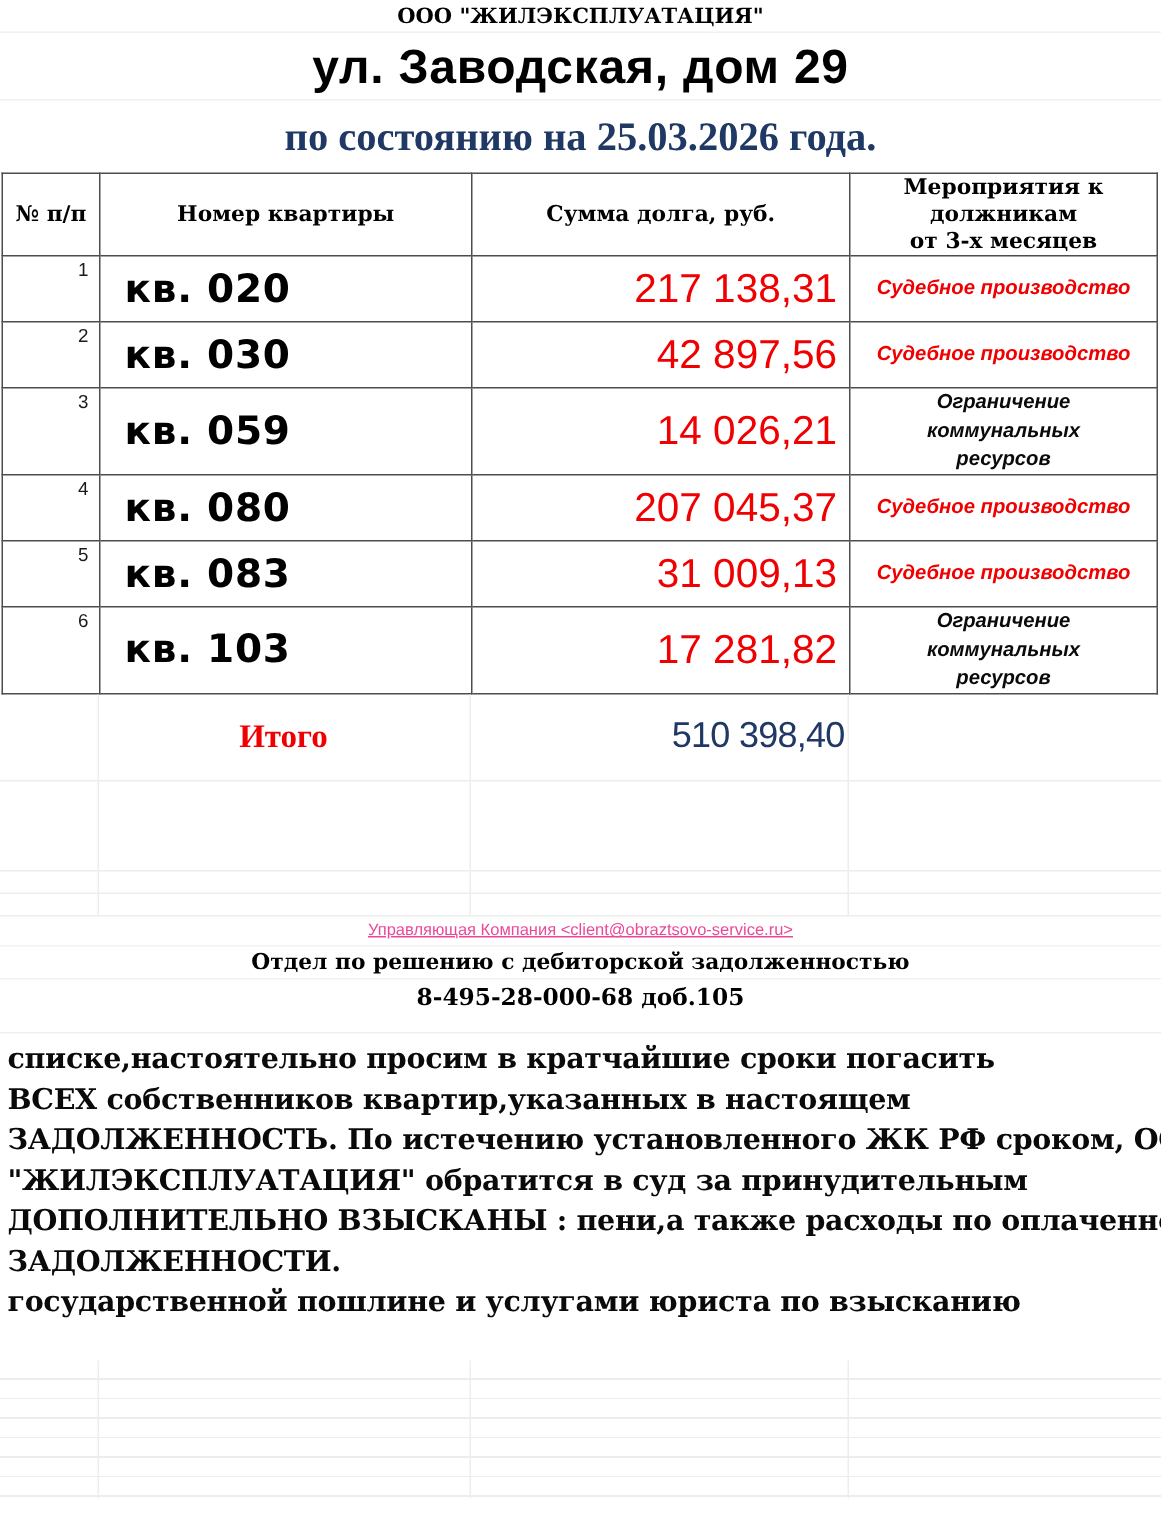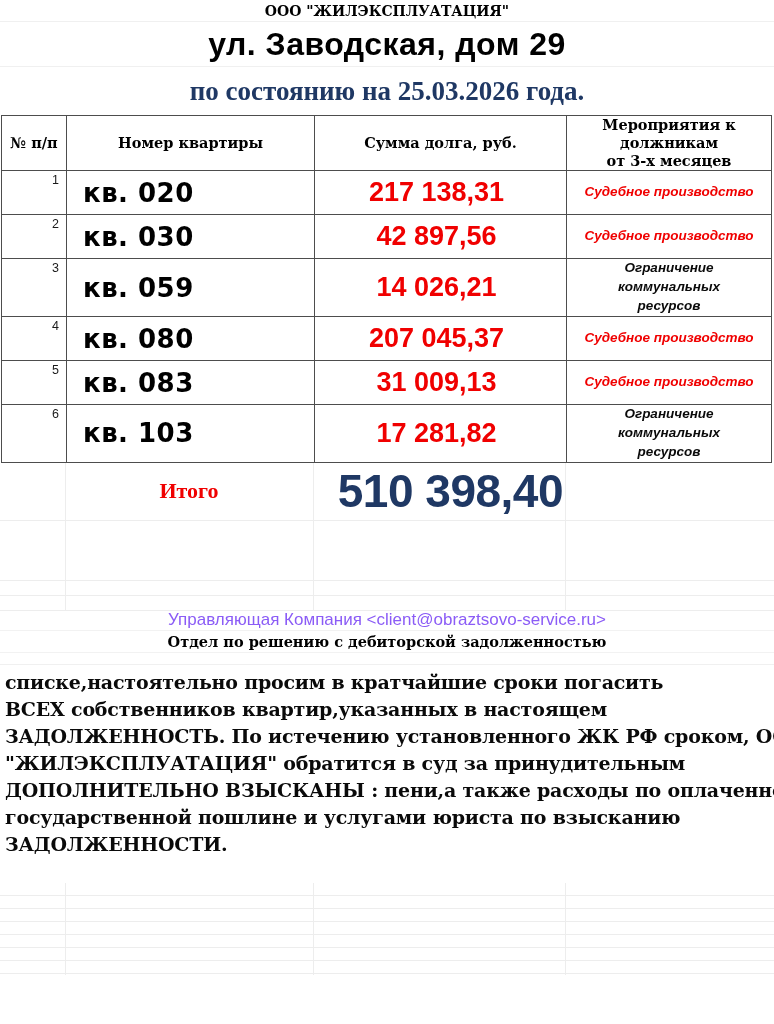--- a/index.html
+++ b/index.html
@@ -57,8 +57,8 @@
     letter-spacing:0.5px;
   }
   td.cell-amt {
-    vertical-align:middle; text-align:center; padding-right:8px;
-    font-weight:bold; font-size:27px; color:#f00000;
+    vertical-align:middle; text-align:right; padding-right:8px;
+    font-weight:normal; font-size:27px; color:#f00000;
   }
   td.cell-act {
     vertical-align:middle; text-align:center; padding:0 5px;

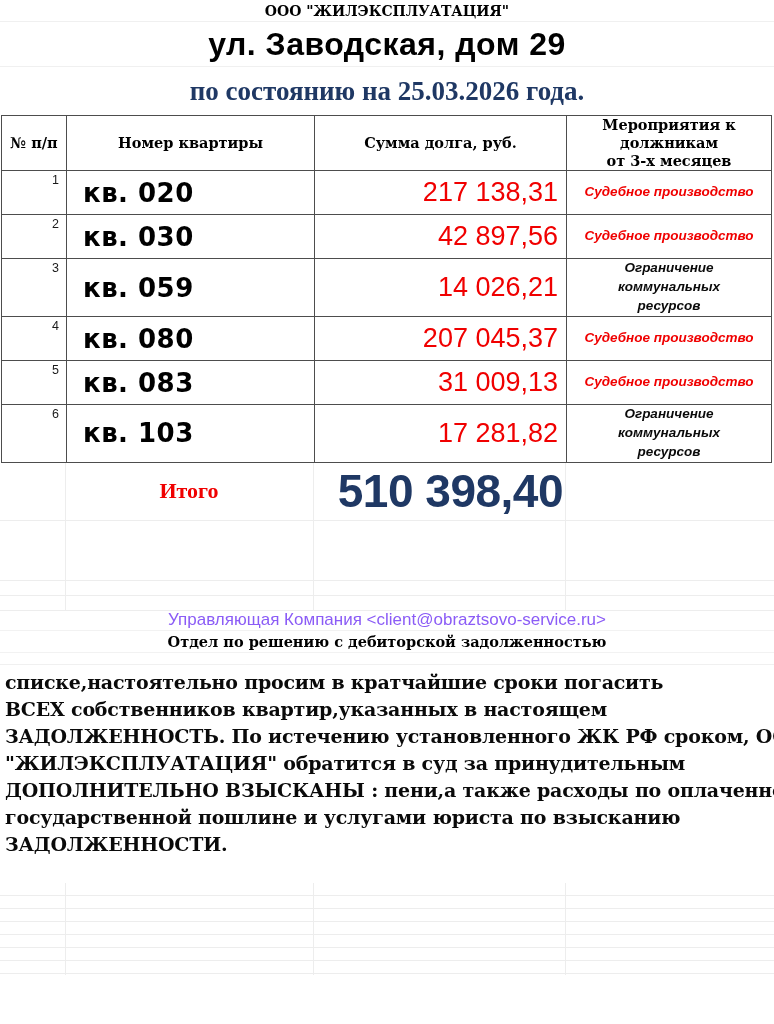--- a/index.html
+++ b/index.html
@@ -85,7 +85,7 @@
   }
   .total-amount {
     grid-column:3; display:flex; align-items:center; justify-content:flex-end;
-    padding-right:2px; font-weight:bold; font-size:46px; color:#1f3864;
+    padding-right:2px; font-weight:normal; font-size:24px; color:#1f3864;
     letter-spacing:-0.5px;
   }
 

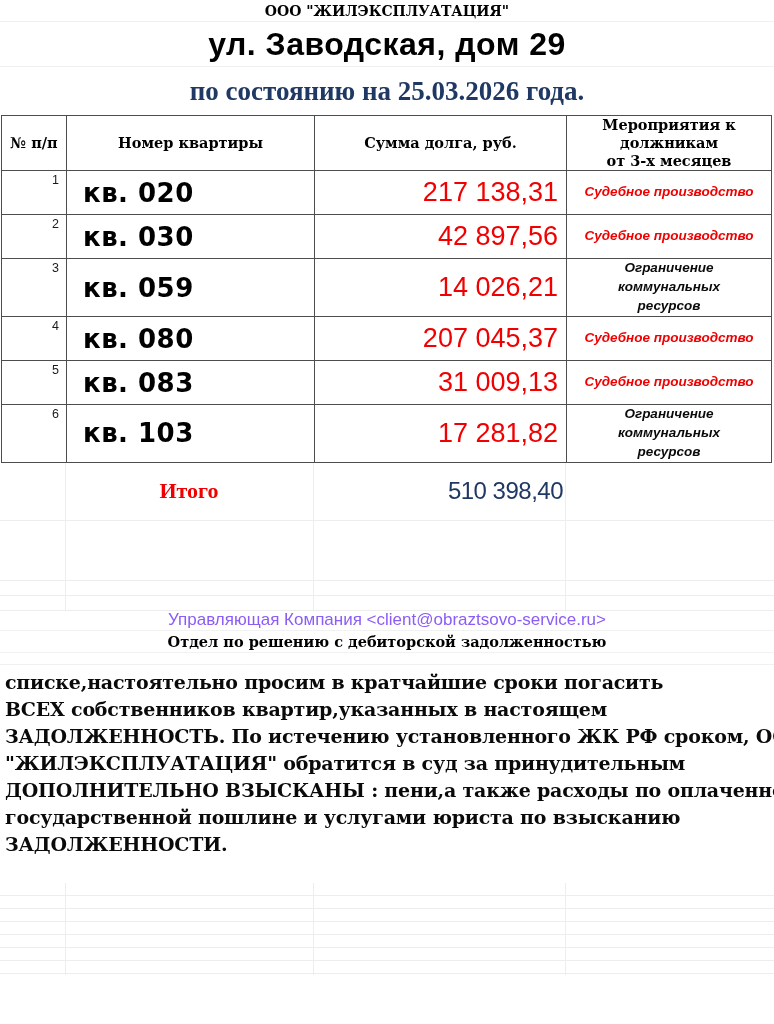--- a/index.html
+++ b/index.html
@@ -122,7 +122,7 @@
     border-bottom:1px solid #f2f2f2;
   }
   .row-link a {
-    font-size:17px; color:#8b5cf6; cursor:pointer;
+    font-size:11px; color:#ec4899; text-decoration:underline; cursor:pointer;
   }
   .row-dept {
     height:22px; display:flex; align-items:center; justify-content:center;

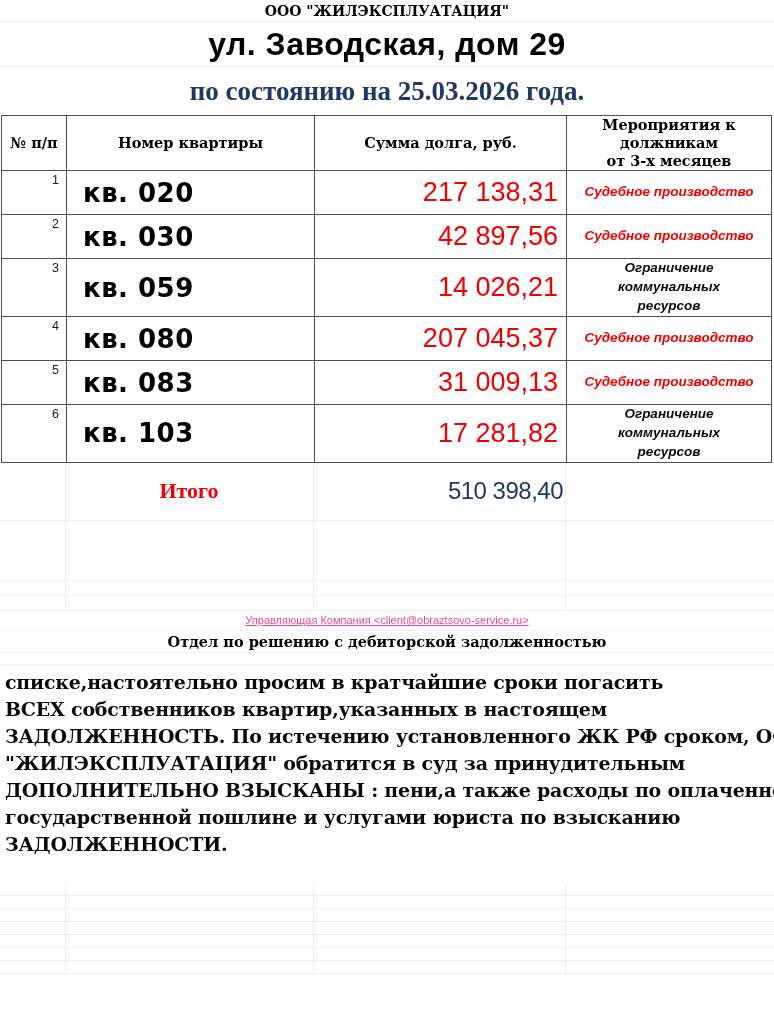--- a/index.html
+++ b/index.html
@@ -222,6 +222,7 @@
     <a>Управляющая Компания &lt;client@obraztsovo-service.ru&gt;</a>
   </div>
   <div class="row-dept">Отдел по решению с дебиторской задолженностью</div>
+  <div class="row-phone">8-495-28-000-68 доб.105</div>
   <div class="row-gap"></div>
 
   <div class="notice">

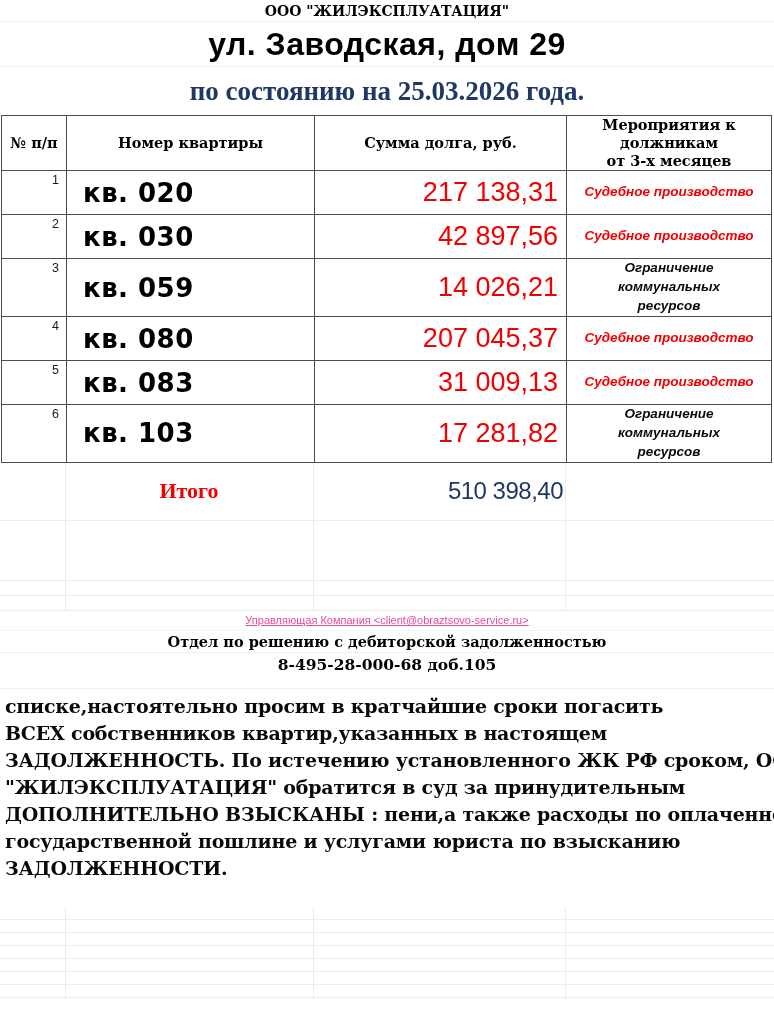--- a/index.html
+++ b/index.html
@@ -231,8 +231,8 @@
     <div>ЗАДОЛЖЕННОСТЬ.  По истечению установленного ЖК РФ сроком, ООО</div>
     <div>"ЖИЛЭКСПЛУАТАЦИЯ" обратится в суд за принудительным</div>
     <div>ДОПОЛНИТЕЛЬНО ВЗЫСКАНЫ : пени,а также расходы по оплаченной</div>
+    <div>ЗАДОЛЖЕННОСТИ.</div>
     <div>государственной пошлине и услугами юриста по взысканию</div>
-    <div>ЗАДОЛЖЕННОСТИ.</div>
   </div>
 
   <div class="bottom-grid"></div>

